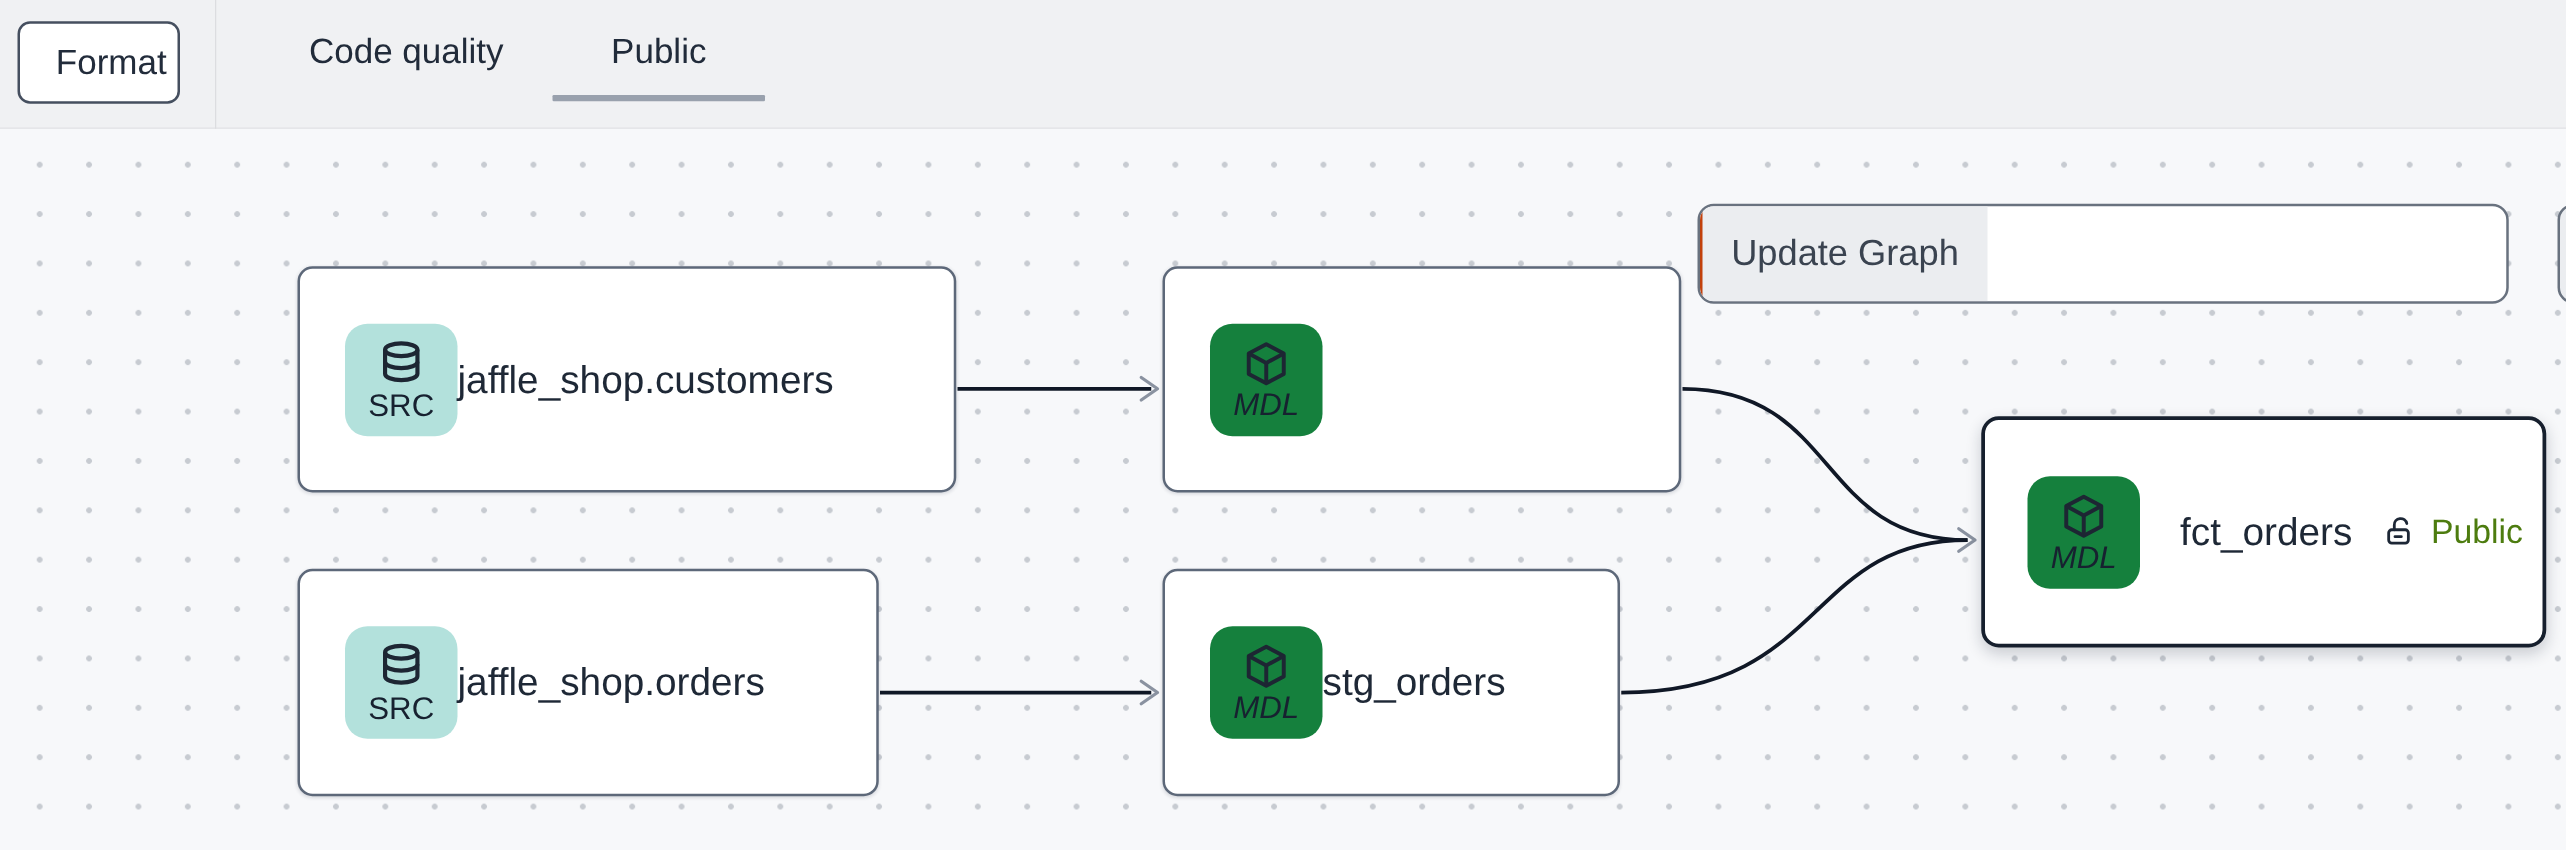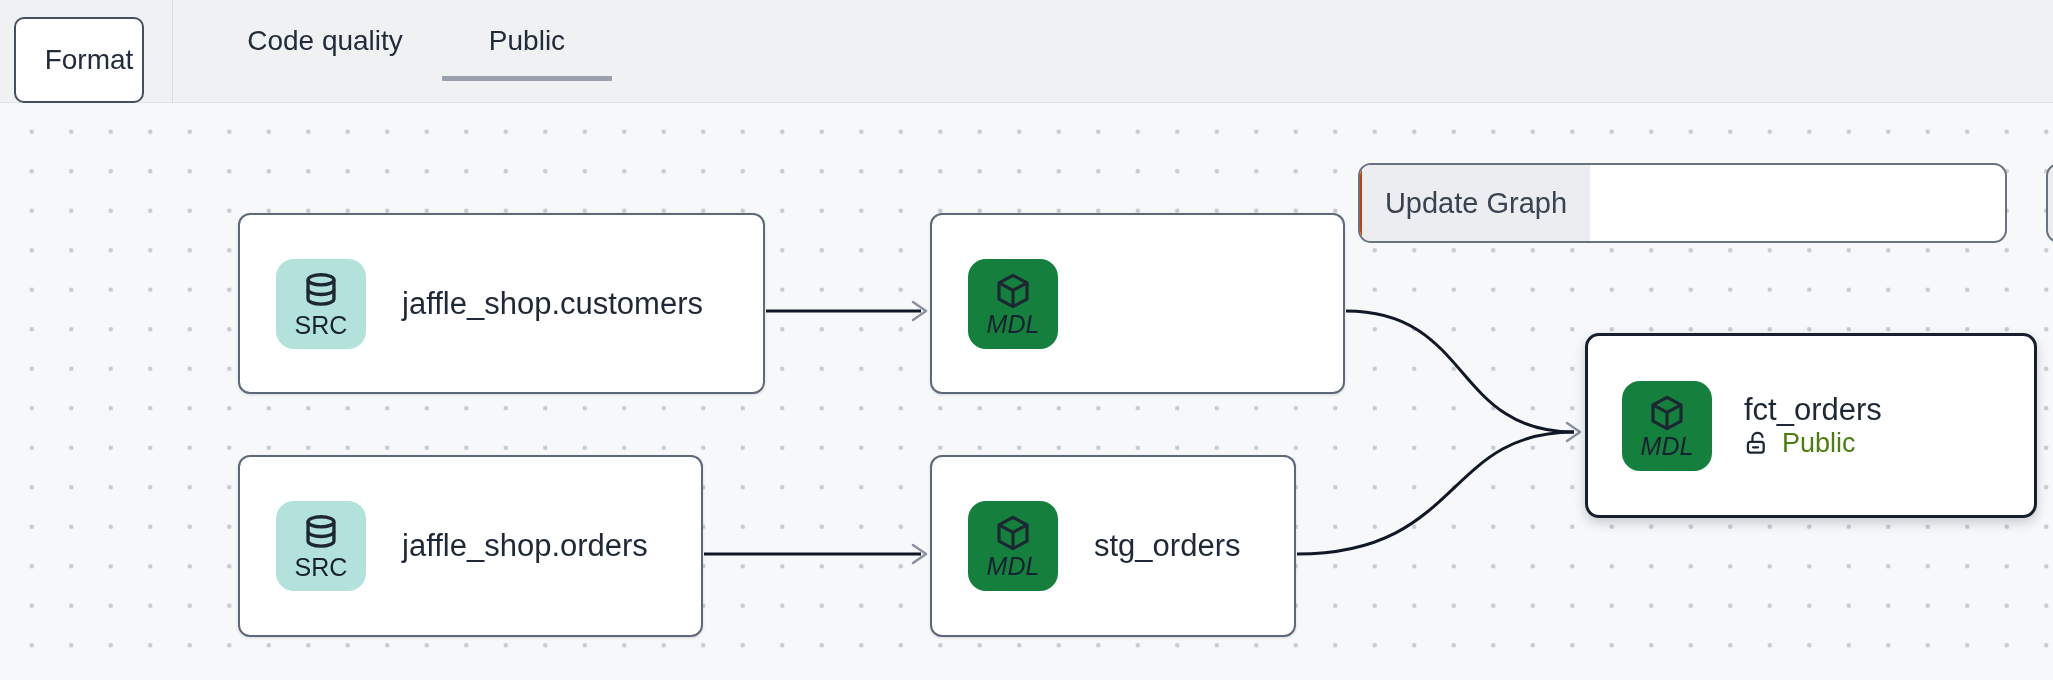--- a/index.html
+++ b/index.html
@@ -14,7 +14,7 @@
     background:#f0f1f3;border-bottom:1px solid #e1e2e5;z-index:5;
   }
   .format-btn{
-    position:absolute;left:14px;top:17px;width:130px;height:86px;
+    position:absolute;left:14px;top:17px;width:130px;height:66px;
     background:#ffffff;border:2px solid #454f5f;border-radius:10px;
     font-size:28px;color:#222c3b;display:flex;align-items:center;justify-content:center;
     cursor:pointer;

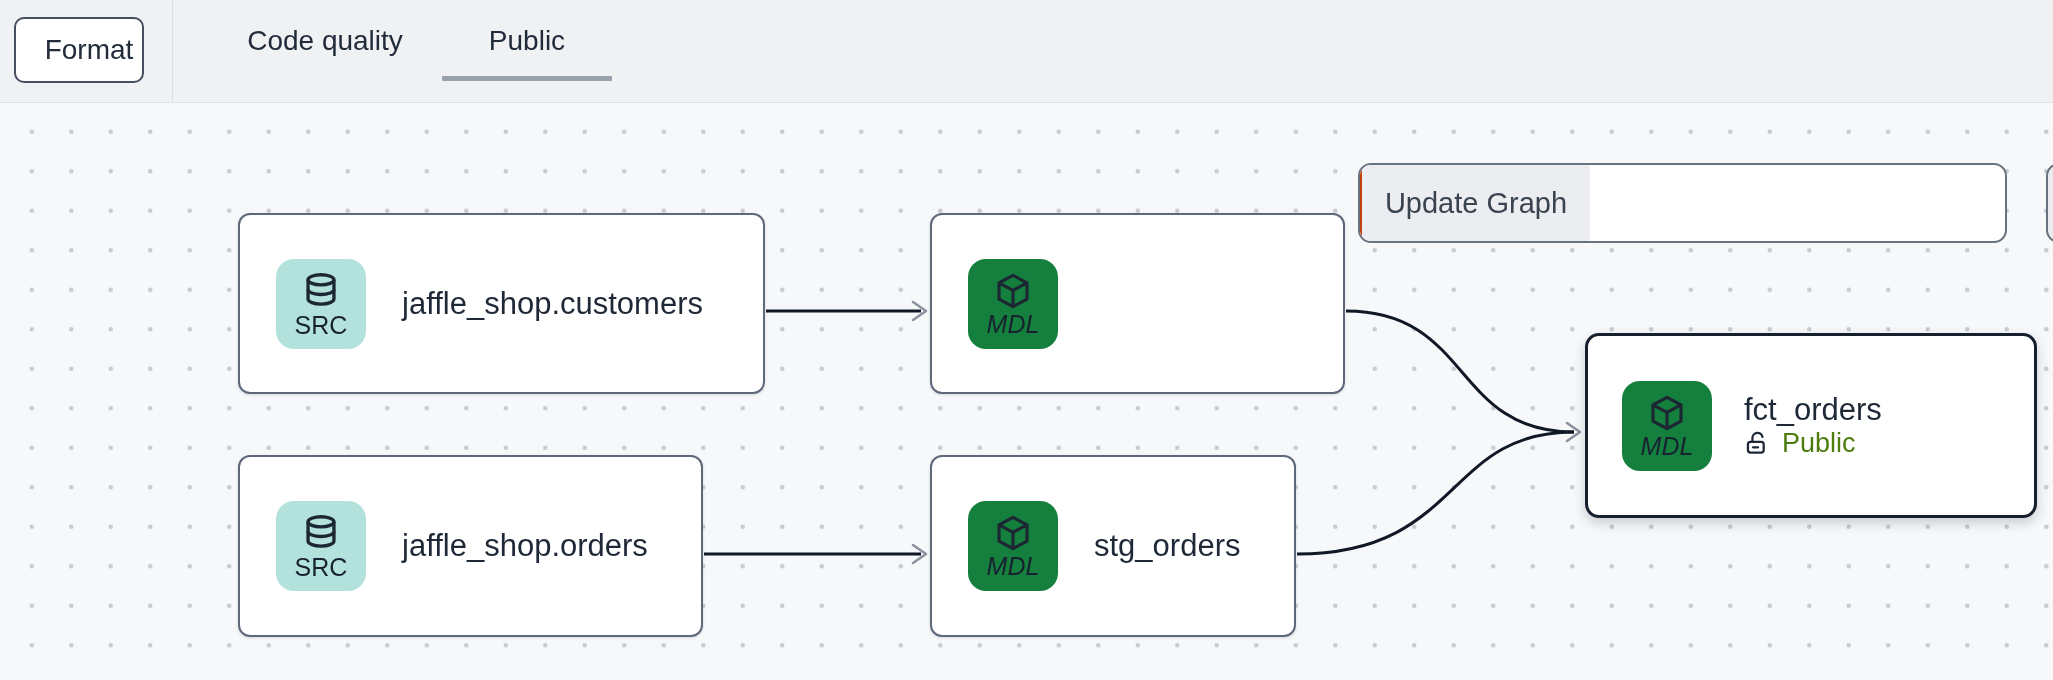--- a/index.html
+++ b/index.html
@@ -43,7 +43,7 @@
   
   .node{
     position:absolute;background:#ffffff;border:2px solid #5d6879;border-radius:12px;
-    display:flex;align-items:center;padding-left:36px;gap:36px;z-index:2;
+    display:flex;align-items:center;padding-left:36px;z-index:2;
     box-shadow:0 1px 3px rgba(20,30,50,.14);cursor:pointer;
   }
   .node.selected{

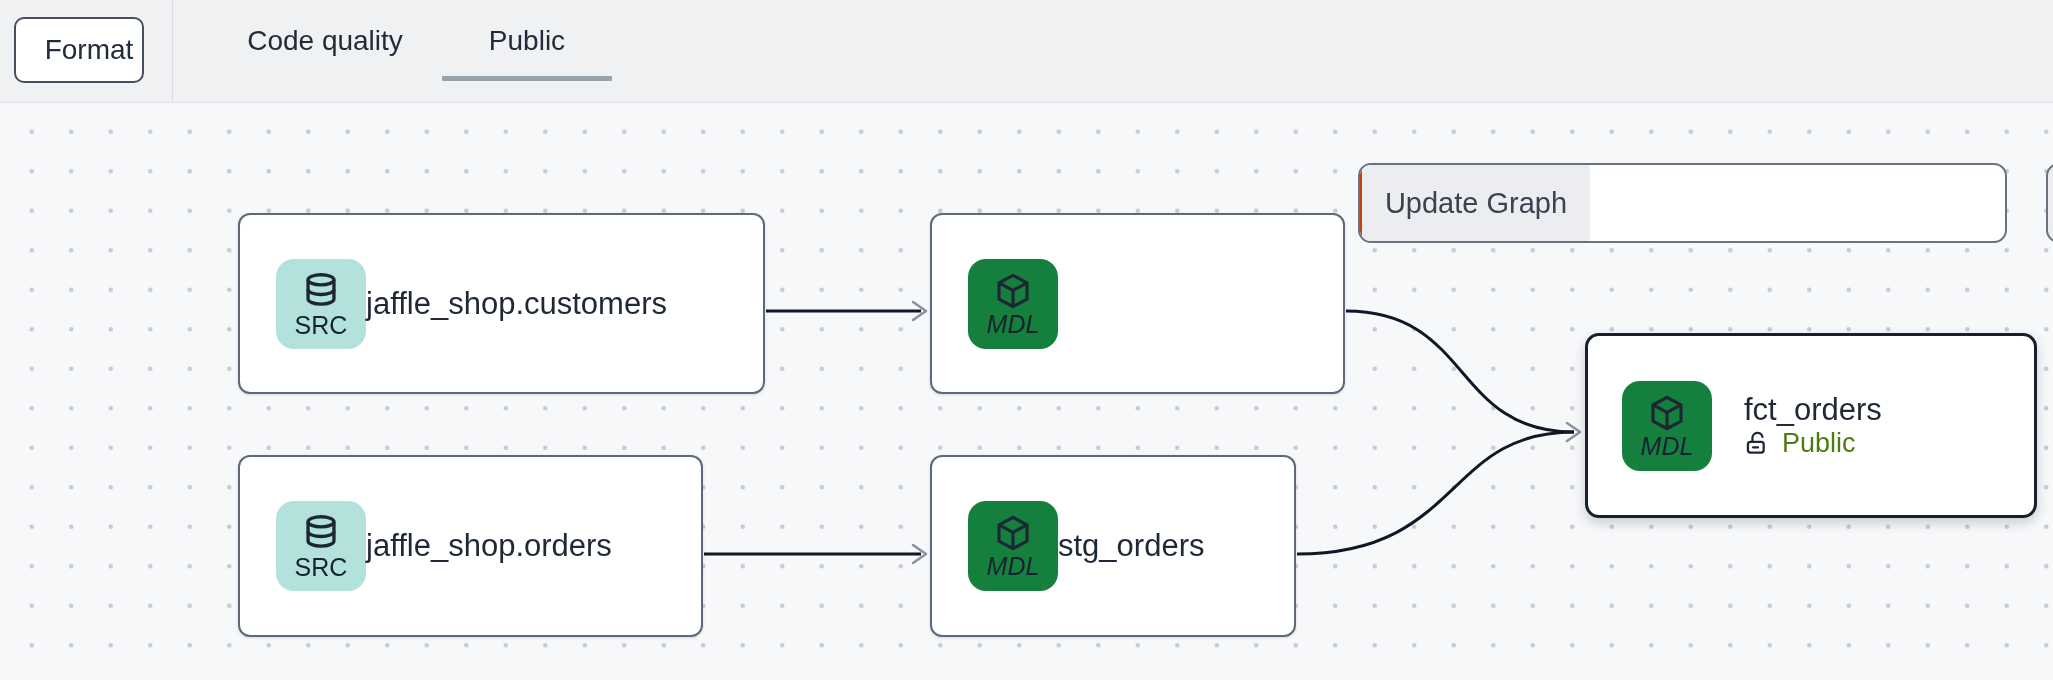--- a/index.html
+++ b/index.html
@@ -61,7 +61,7 @@
   .badge .bicon svg{display:block;}
   .badge .btext{font-size:25px;font-weight:500;line-height:1;}
   .nlabel{font-size:31px;font-weight:500;color:#1e2836;white-space:nowrap;}
-  .ncol{display:flex;flex-direction:column;gap:0;}
+  .ncol{display:flex;flex-direction:row;gap:25px;}
   .naccess{display:flex;align-items:center;gap:11px;font-size:27px;color:#4d7c0f;}
   .naccess svg{display:block;}
   

